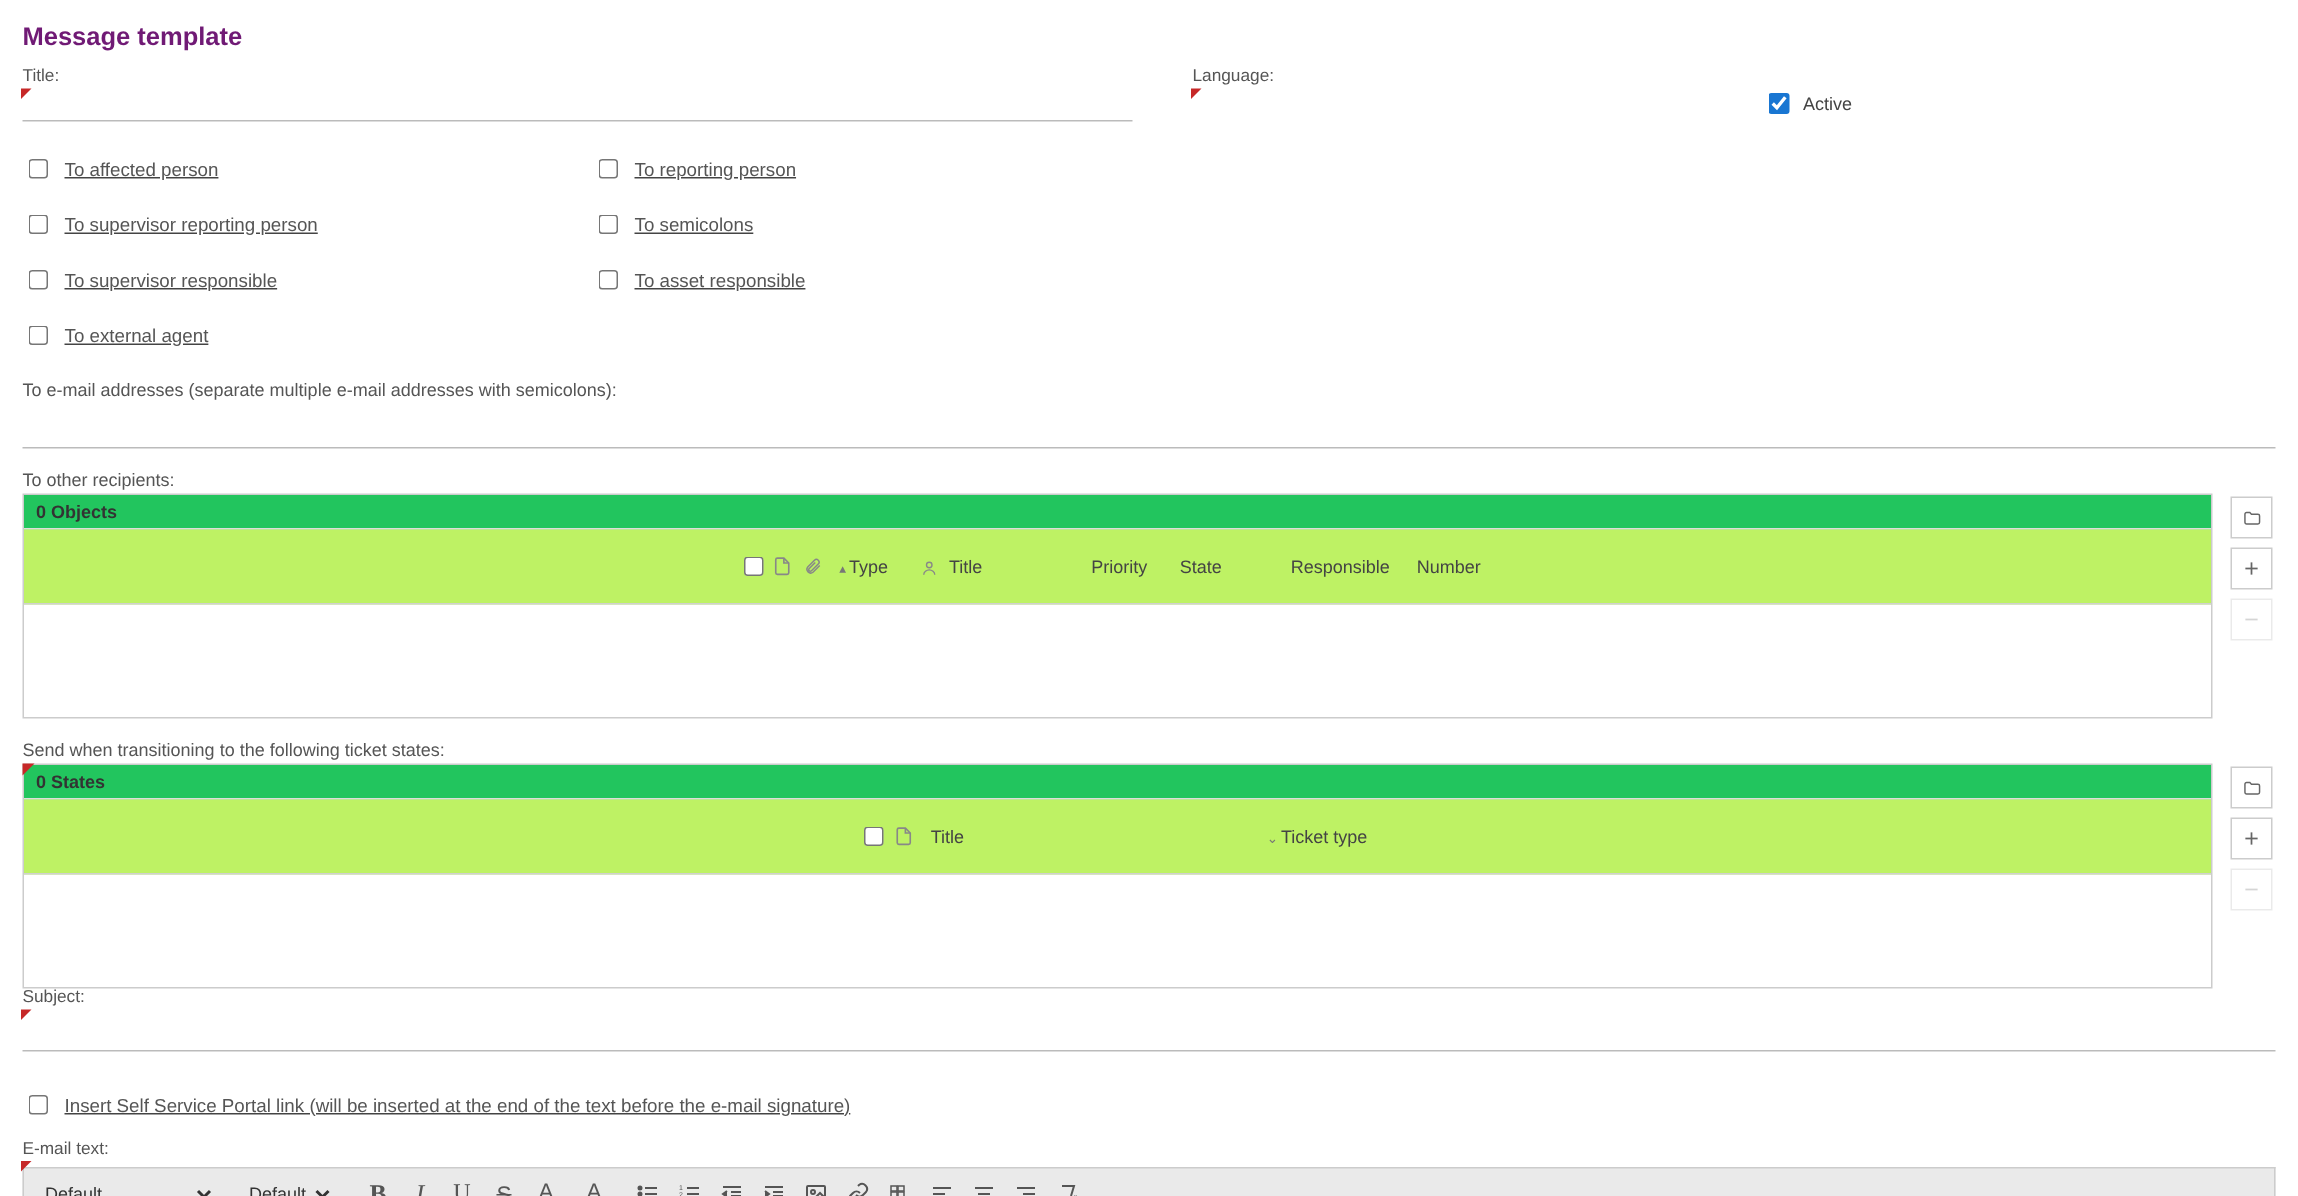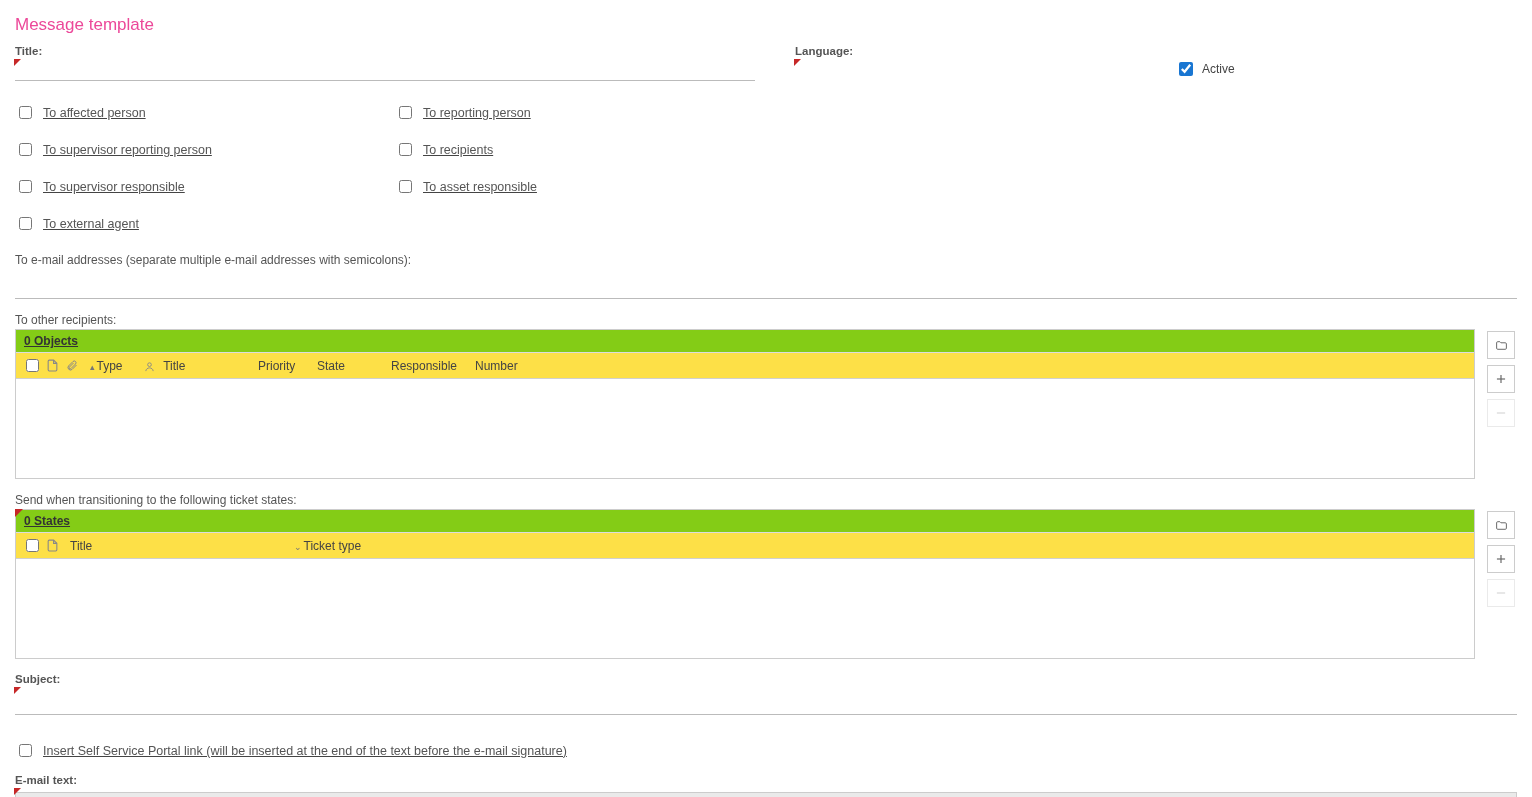--- a/index.html
+++ b/index.html
@@ -12,9 +12,9 @@
     background: #fff;
   }
   .page-title {
-    color: #ec4899;
+    color: #701a75;
     font-size: 17px;
-    font-weight: 400;
+    font-weight: 700;
     margin: 0 0 10px 0;
   }
   .row { display: flex; gap: 20px; }

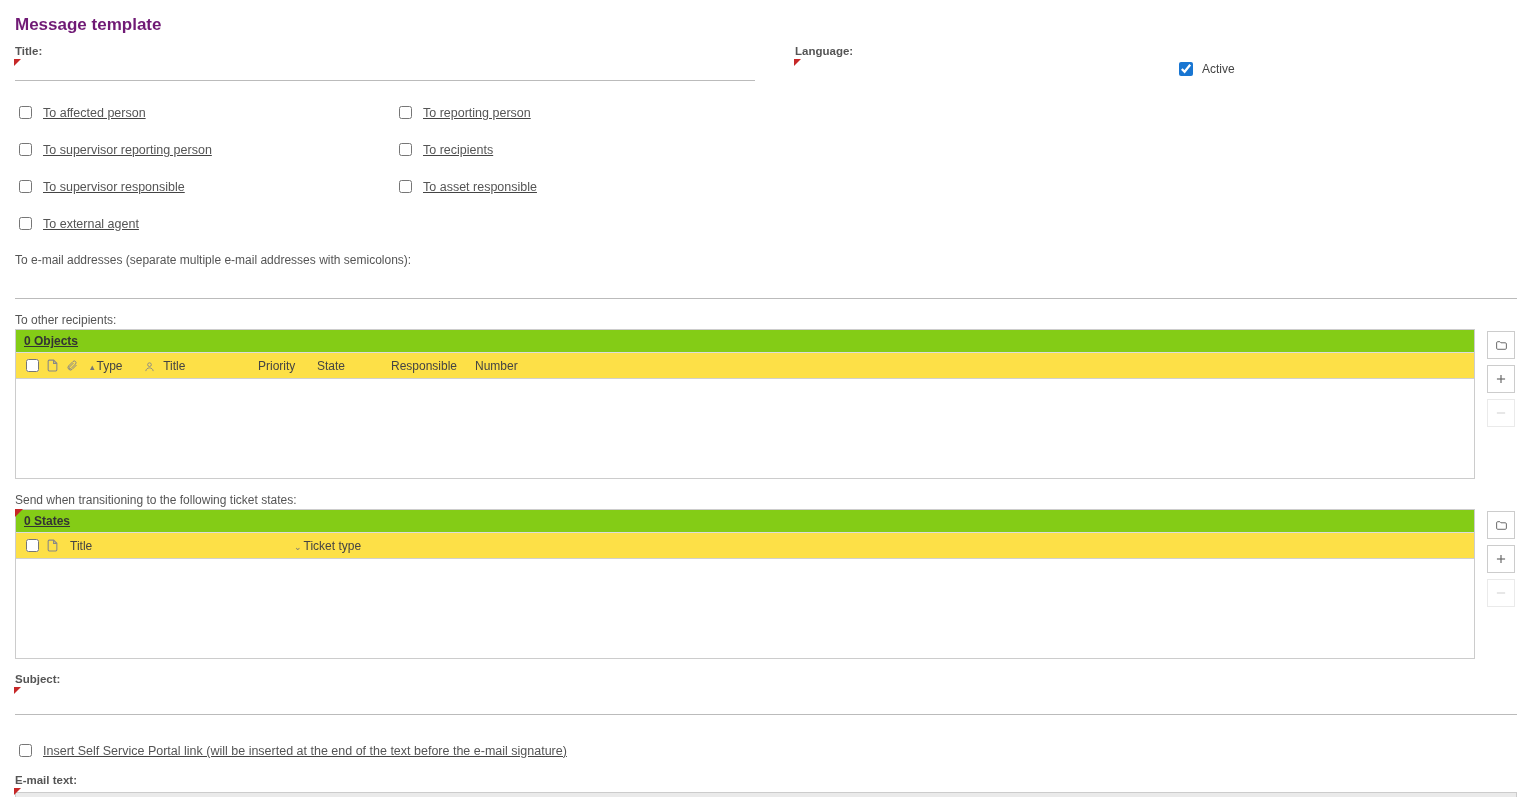--- a/index.html
+++ b/index.html
@@ -23,7 +23,6 @@
     font-size: 11.5px;
     color: #555;
     display: block;
-    font-weight: bold;
   }
   .req-mark {
     position: absolute;

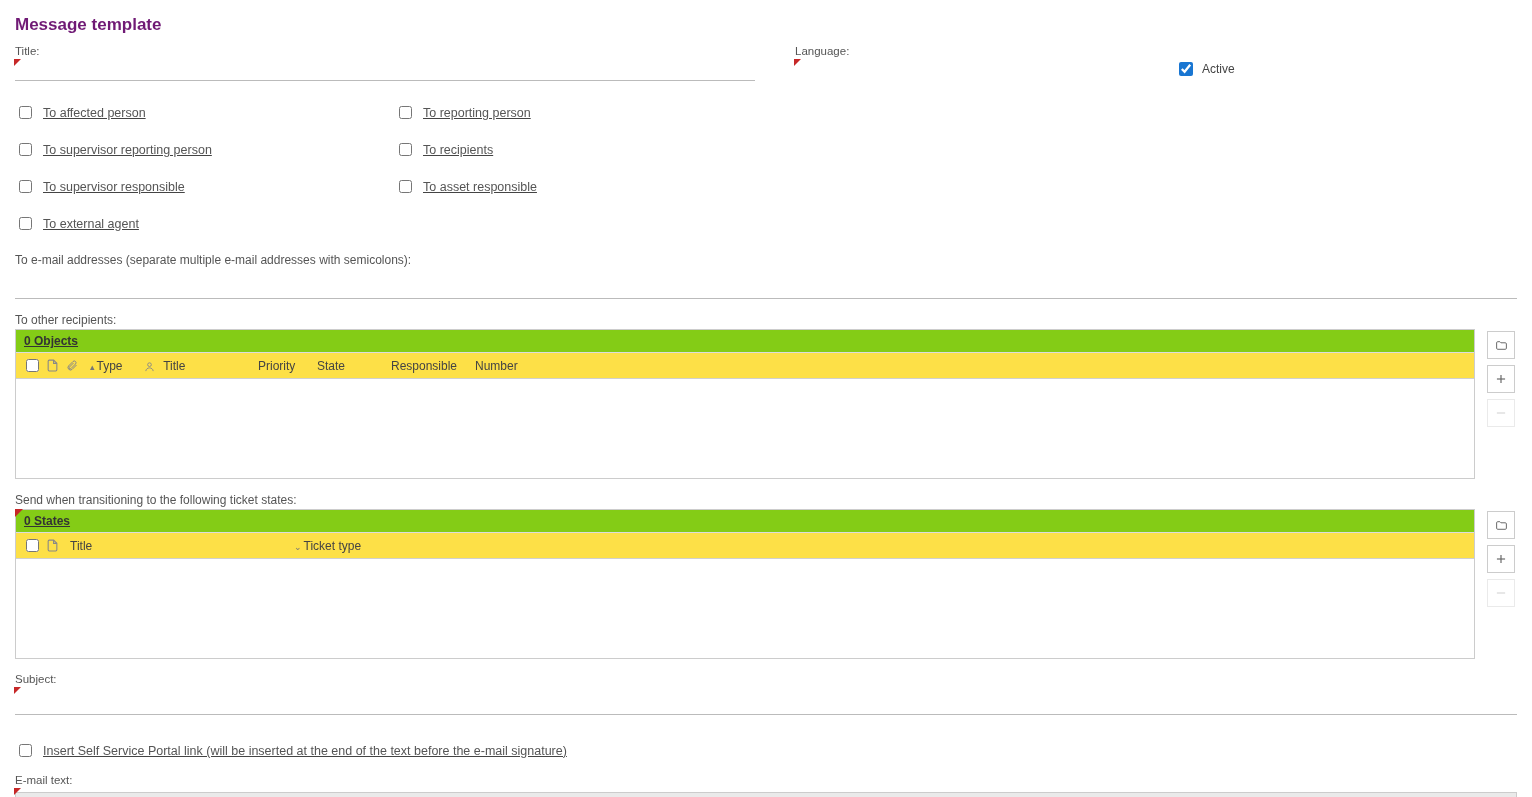--- a/index.html
+++ b/index.html
@@ -208,7 +208,7 @@
 
   <div class="cb-item">
       <input type="checkbox" style="">
-      <label>To recipients</label>
+      <label>To semicolons</label>
     </div>
   <div class="cb-item">
       <input type="checkbox" style="">

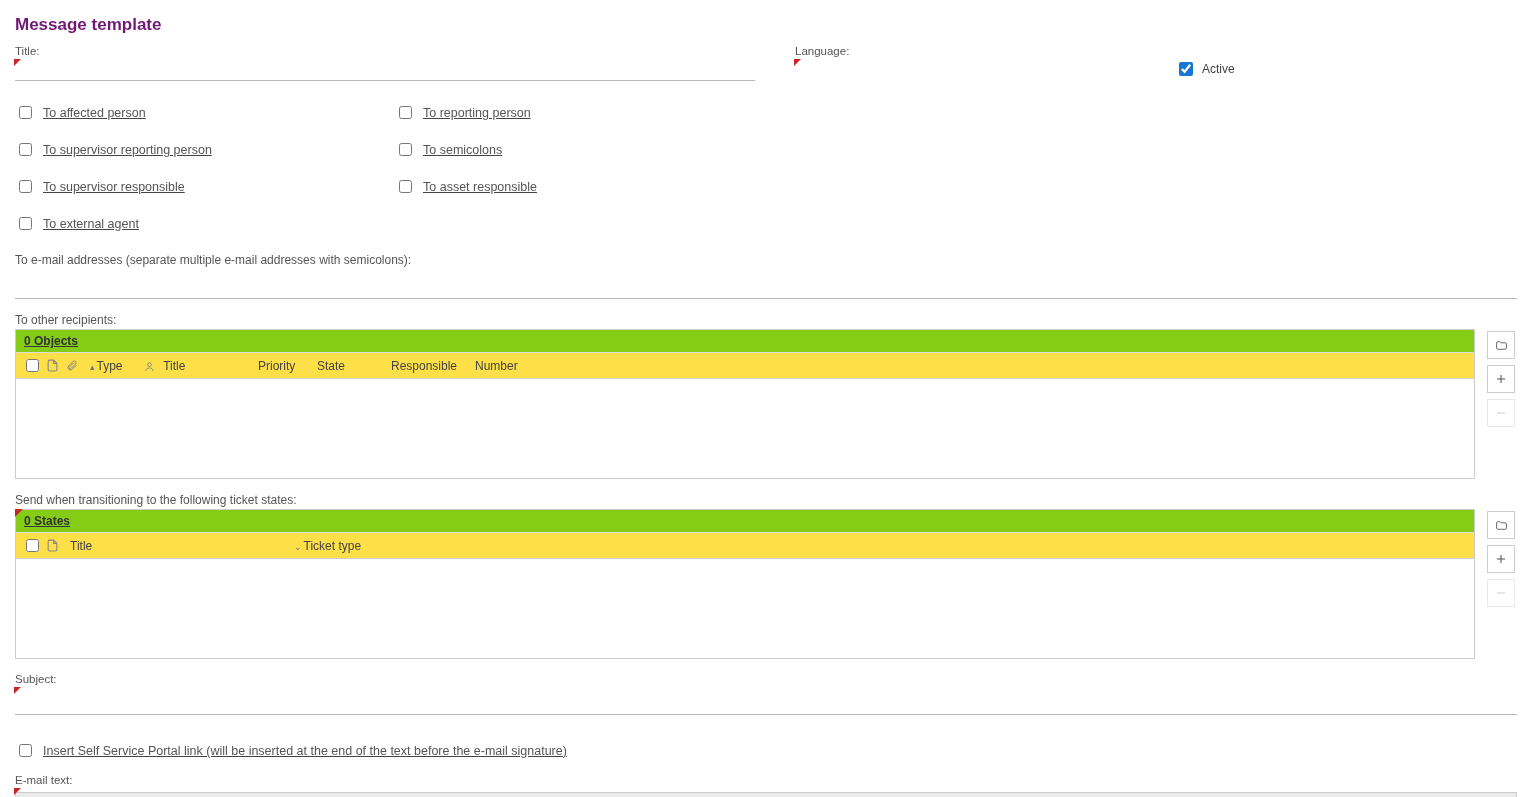--- a/index.html
+++ b/index.html
@@ -88,10 +88,9 @@
     font-weight: 600;
     font-size: 12px;
     padding: 4px 8px;
-    background: #84cc16;
+    background: #22c55e;
     border-bottom: 1px solid #ddd;
     color:#333;
-    text-decoration:underline;
   }
   .table-header-row {
     display: flex;

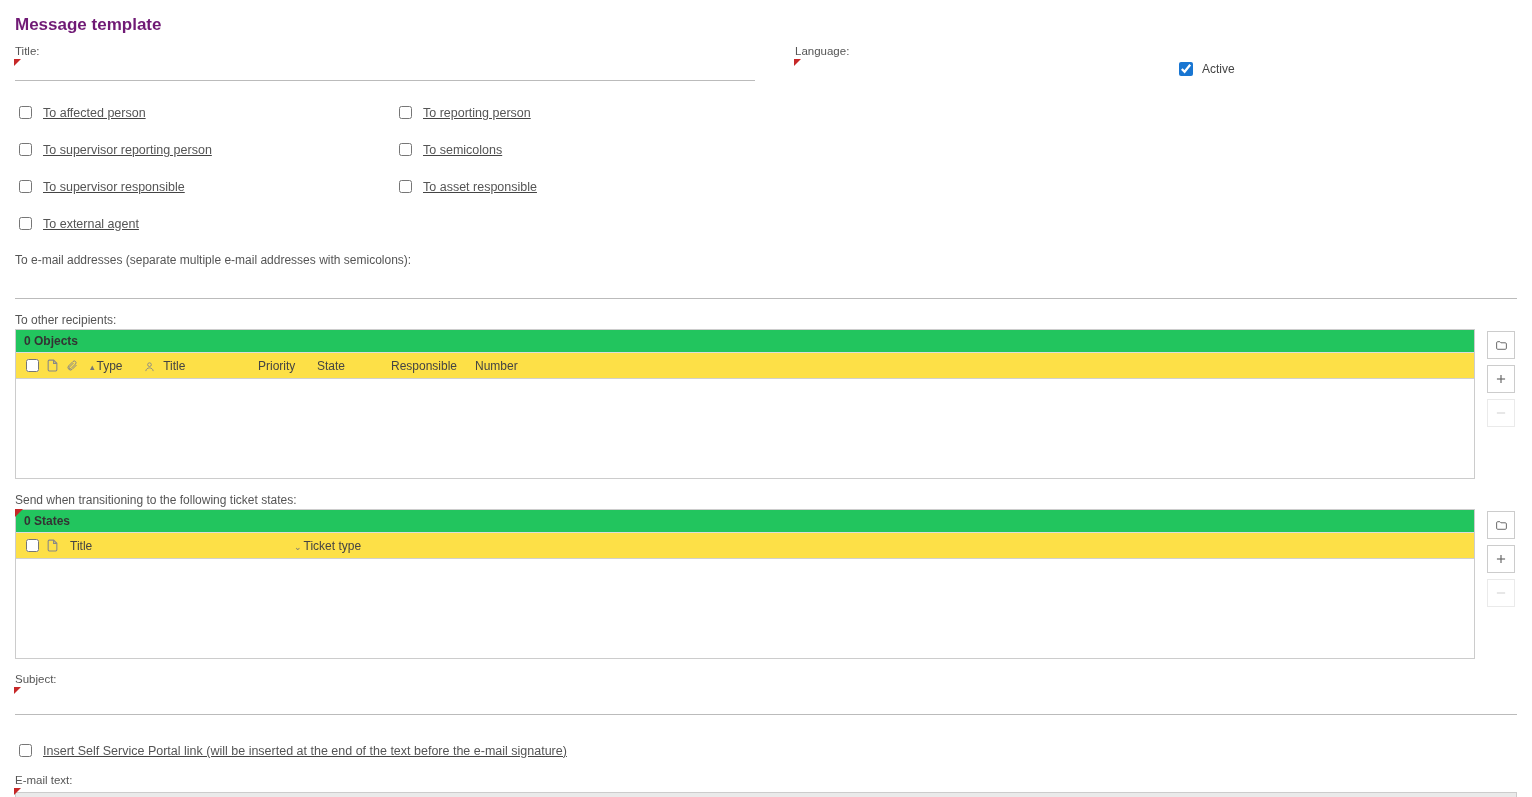--- a/index.html
+++ b/index.html
@@ -95,12 +95,13 @@
   .table-header-row {
     display: flex;
     align-items: center;
-    background: #fde047;
+    background: #bef264;
     border-bottom: 1px solid #d0d0d0;
-    padding: 3px 6px;
+    padding: 15px 6px;
     font-size: 12px;
     color: #444;
     gap: 4px;
+    justify-content: center;
   }
   .th-cell { padding: 0 6px; }
   .th-checkbox { width: 18px; display:flex; align-items:center; }

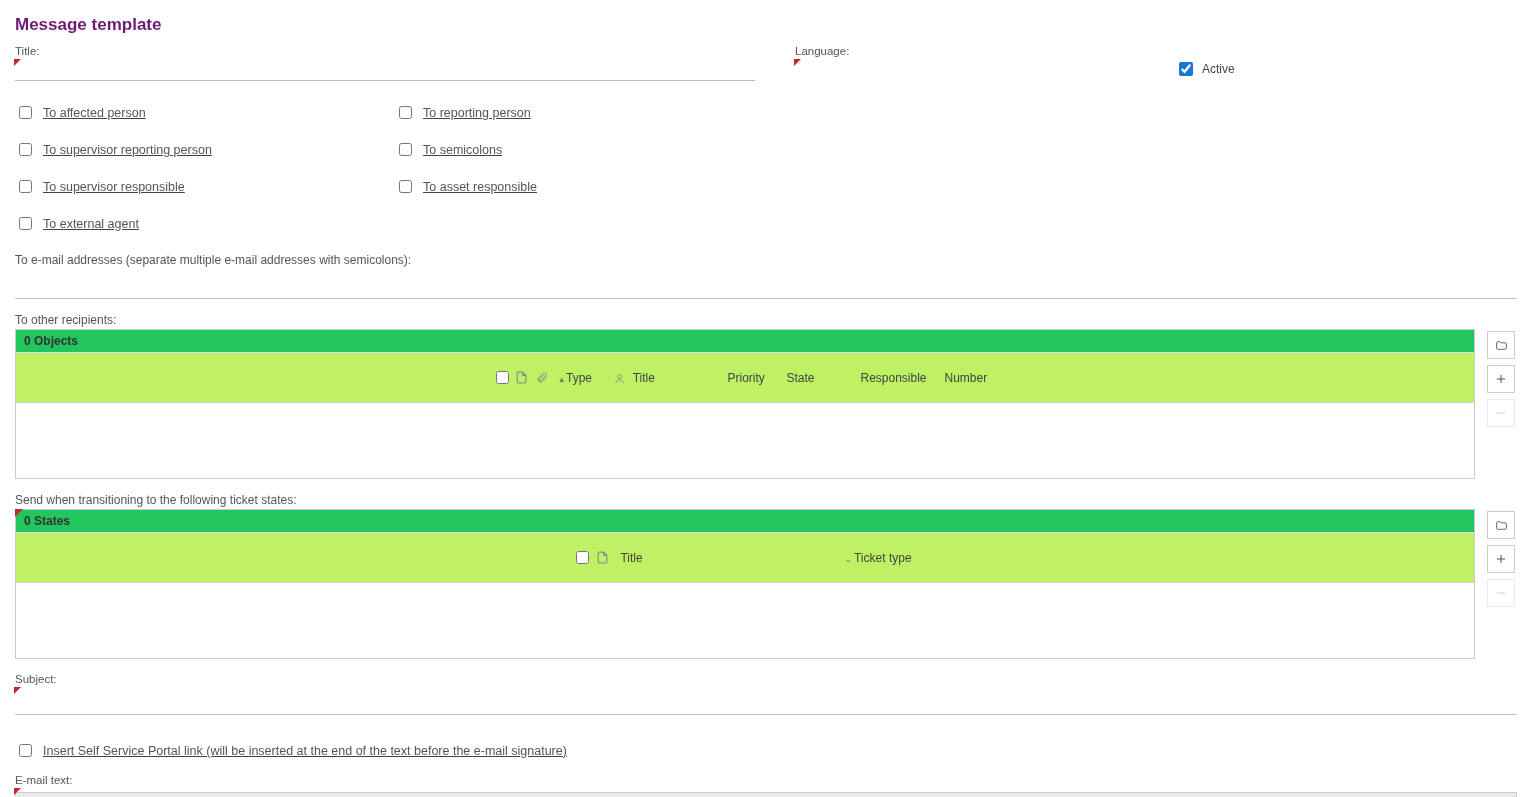--- a/index.html
+++ b/index.html
@@ -319,7 +319,7 @@
   </div>
 </div>
 
-<div class="field-group" style="margin-top:14px;">
+<div class="field-group" style="">
   <span class="field-label">Subject:</span>
   <span class="req-mark"></span>
   <input class="full-underline-input" style="margin-top: 2px;" type="text" value="">

